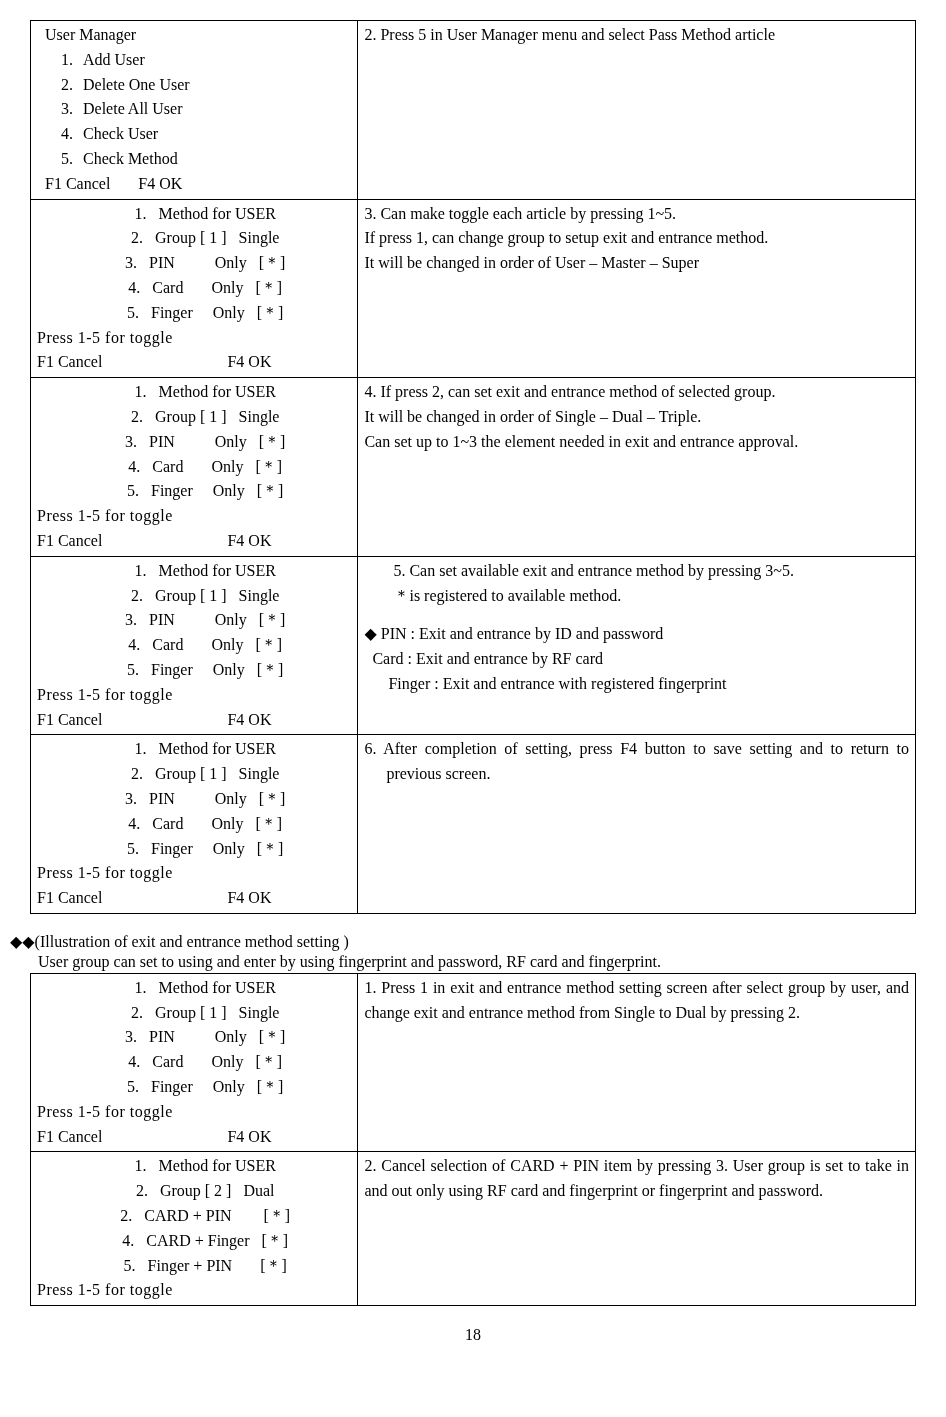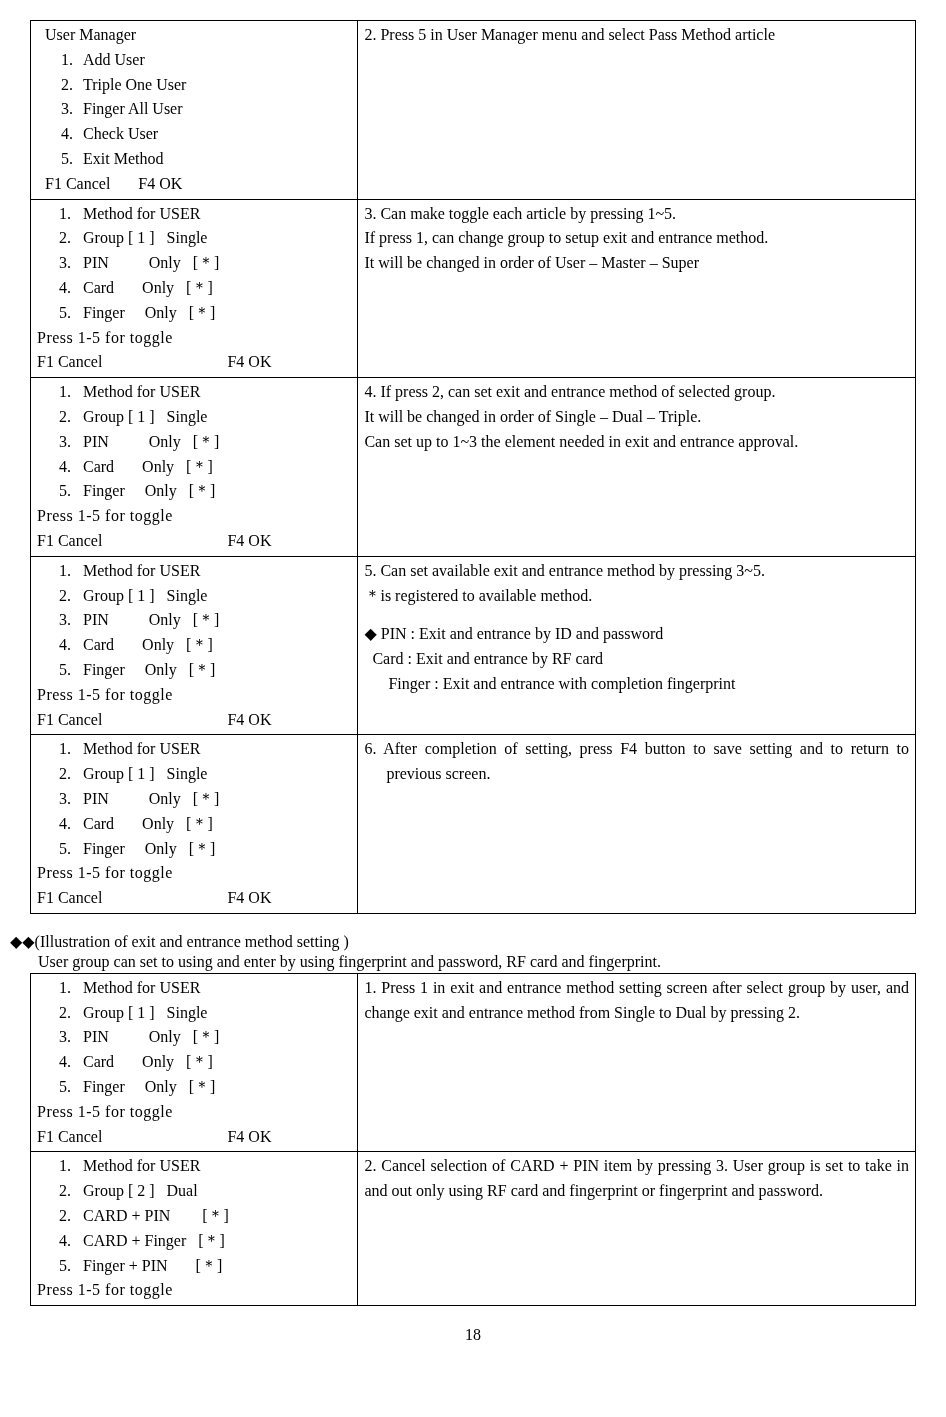--- a/index.html
+++ b/index.html
@@ -78,7 +78,7 @@
       <div class="menu-title">User Manager</div>
       <ol class="menu">
         <li>Add User</li>
-        <li>Triple One User</li>
+        <li>Delete One User</li>
         <li>Finger All User</li>
         <li>Check User</li>
         <li>Exit Method</li>

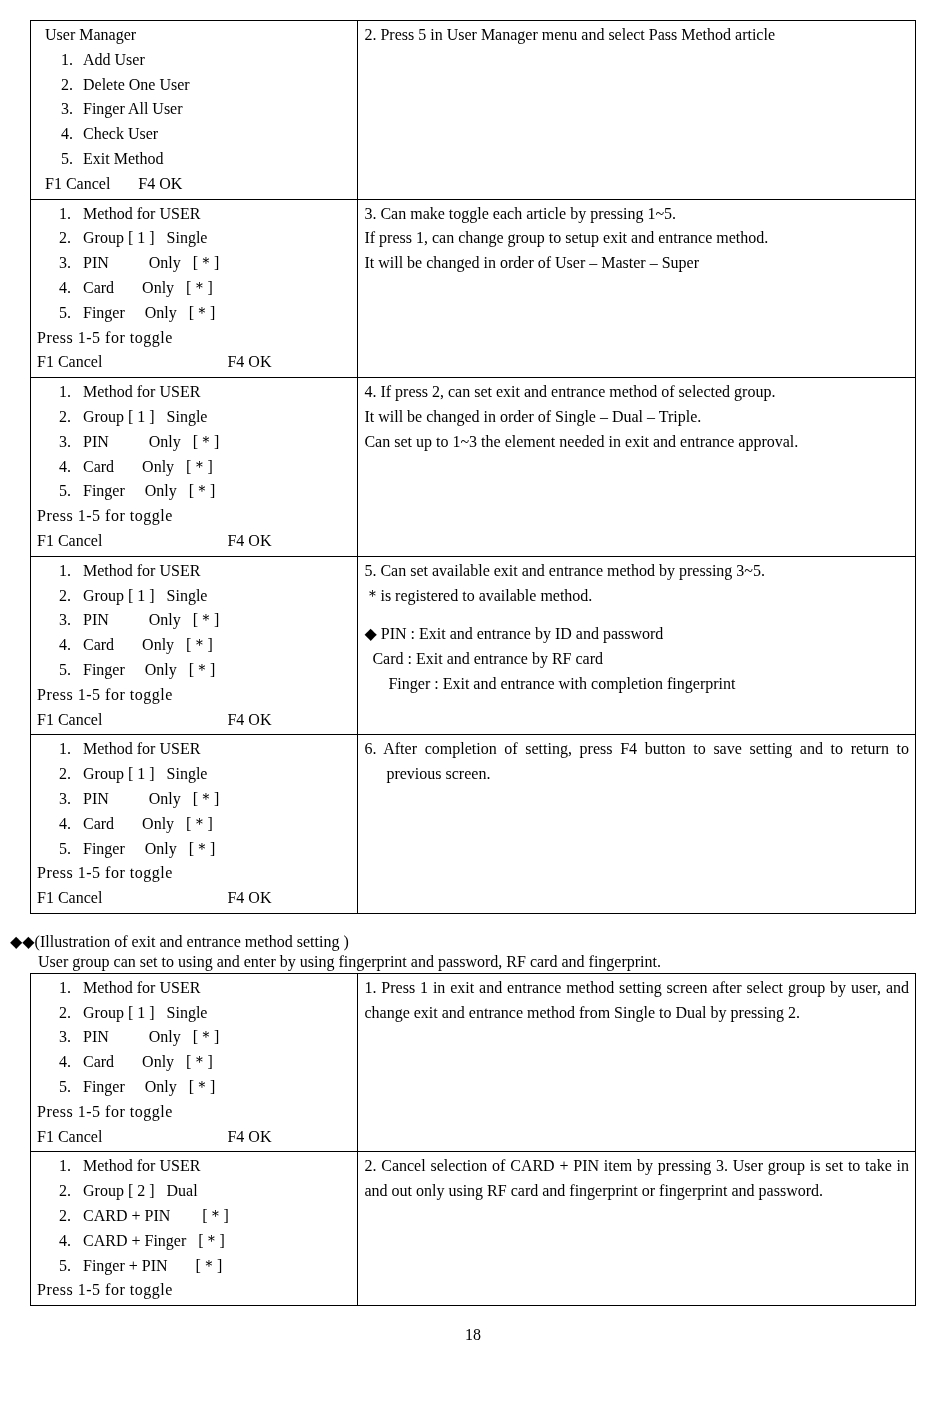--- a/index.html
+++ b/index.html
@@ -79,7 +79,7 @@
       <ol class="menu">
         <li>Add User</li>
         <li>Delete One User</li>
-        <li>Finger All User</li>
+        <li>Delete All User</li>
         <li>Check User</li>
         <li>Exit Method</li>
       </ol>

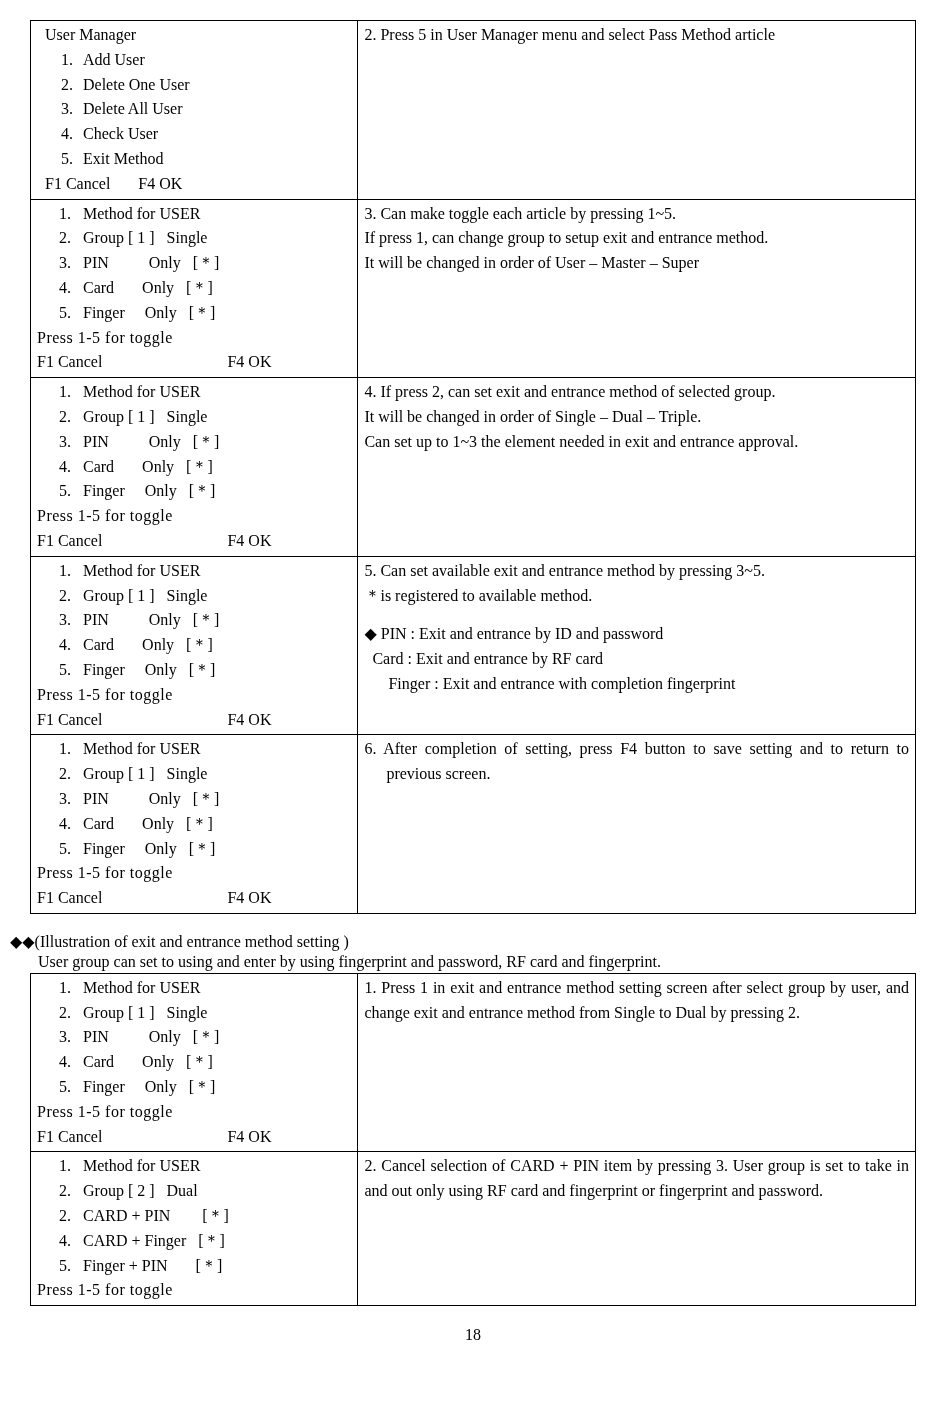--- a/index.html
+++ b/index.html
@@ -81,7 +81,7 @@
         <li>Delete One User</li>
         <li>Delete All User</li>
         <li>Check User</li>
-        <li>Exit Method</li>
+        <li>Check Method</li>
       </ol>
       <div style="margin-left:8px;">
         <span>F1 Cancel</span>

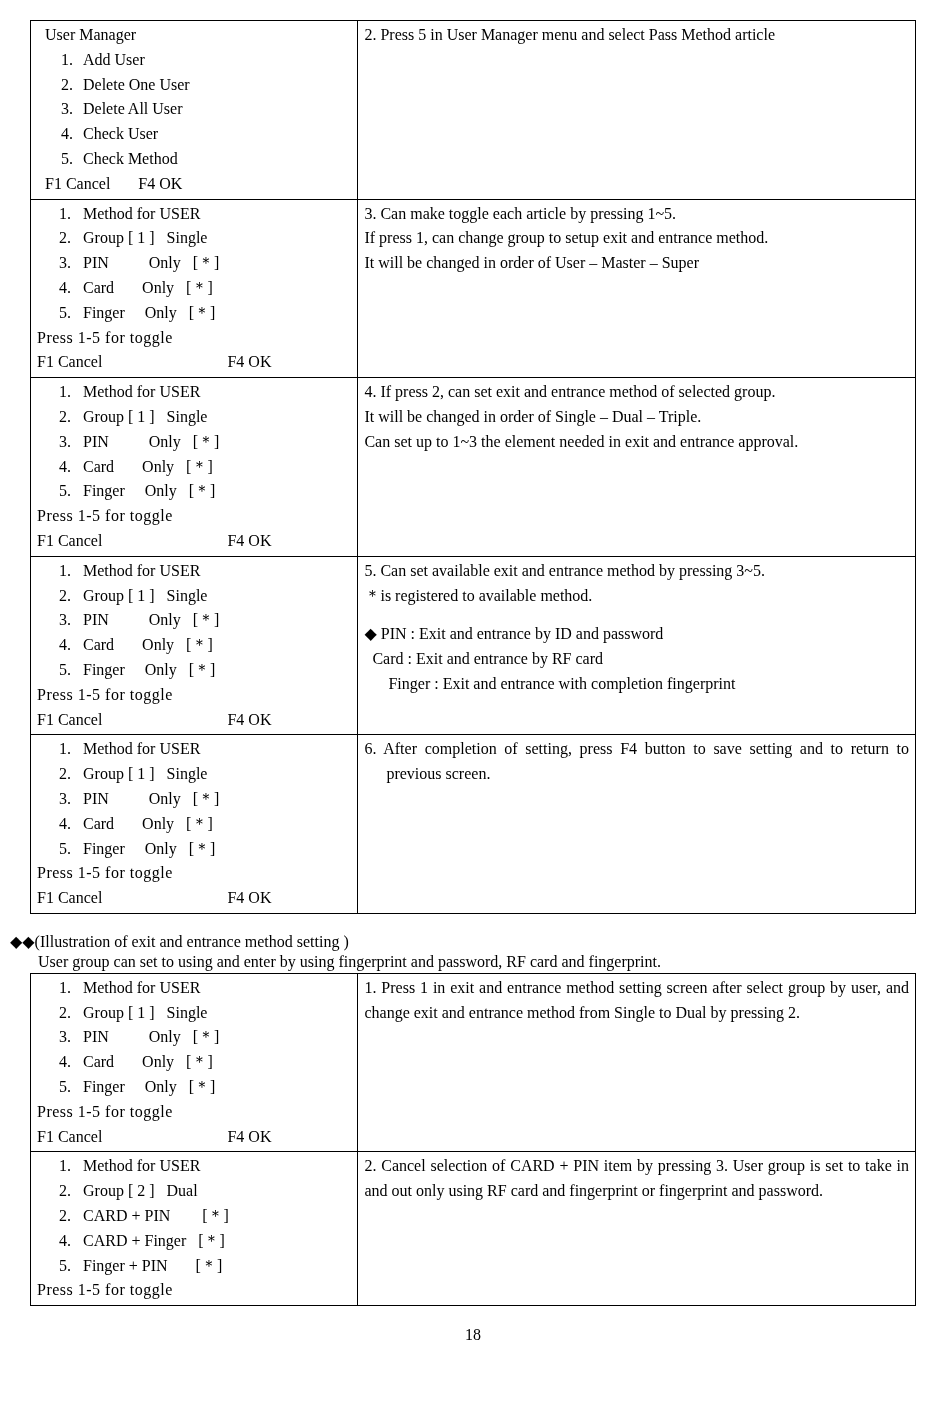--- a/index.html
+++ b/index.html
@@ -37,6 +37,7 @@
   .mono-line {
     white-space: pre;
     font-family: "Times New Roman", serif;
+    text-align: center;
   }
   .toggle {
     letter-spacing: 0.5px;

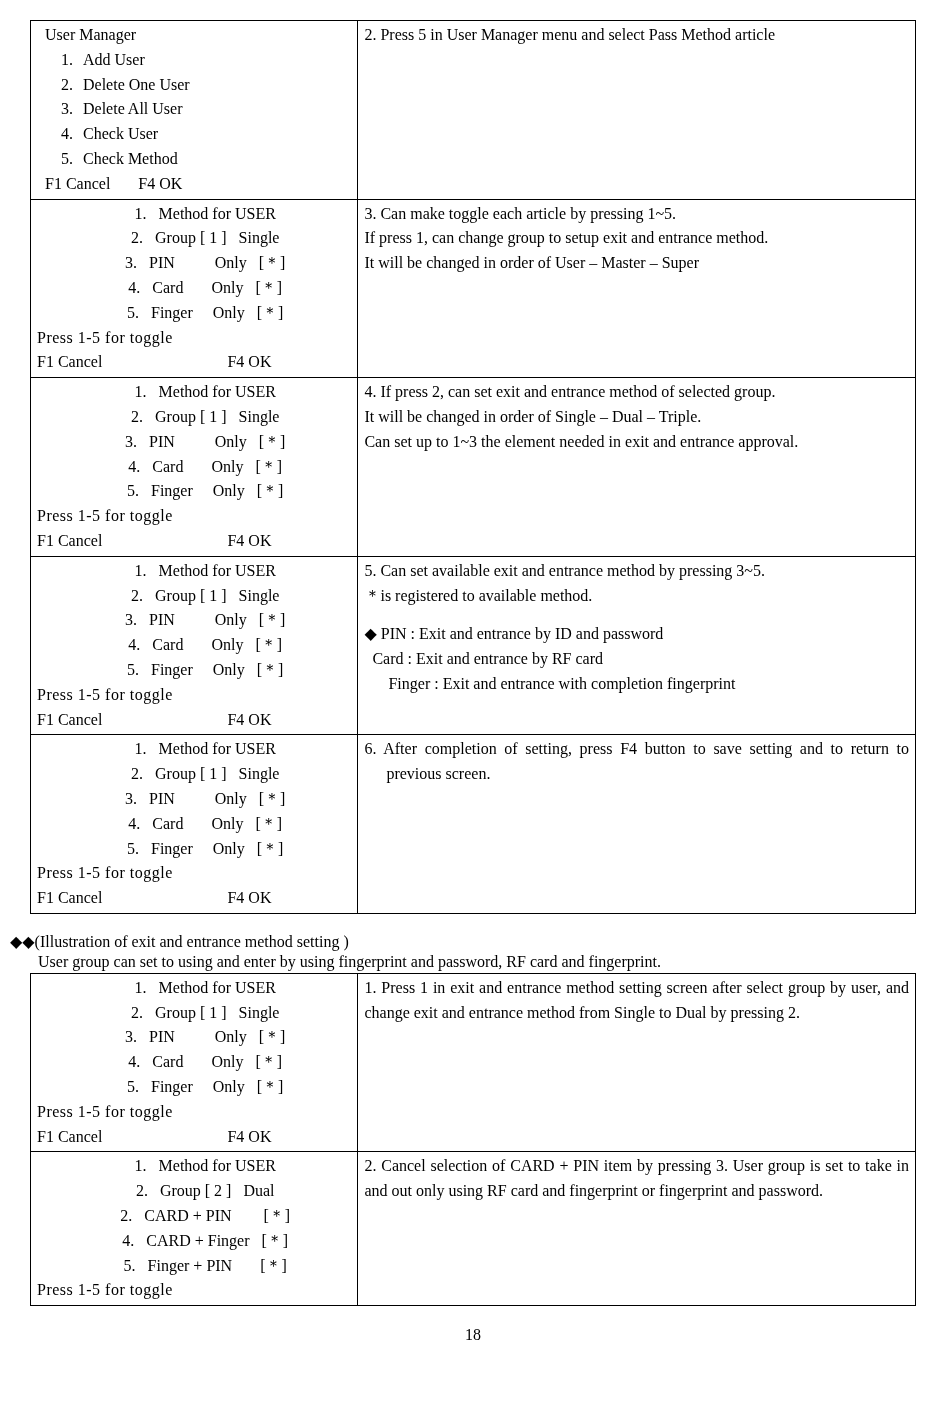--- a/index.html
+++ b/index.html
@@ -155,7 +155,7 @@
       </div>
     </td>
     <td class="right" style="vertical-align:top;">
-      <div style="white-space:pre-line;">5. Can set available exit and entrance method by pressing 3~5.
+      <div style="white-space:pre-line;margin-left:29px;">5. Can set available exit and entrance method by pressing 3~5.
   ＊is registered to available method.</div>
       <div style="height:14px;"></div>
       <div>◆ PIN : Exit and entrance by ID and password</div>

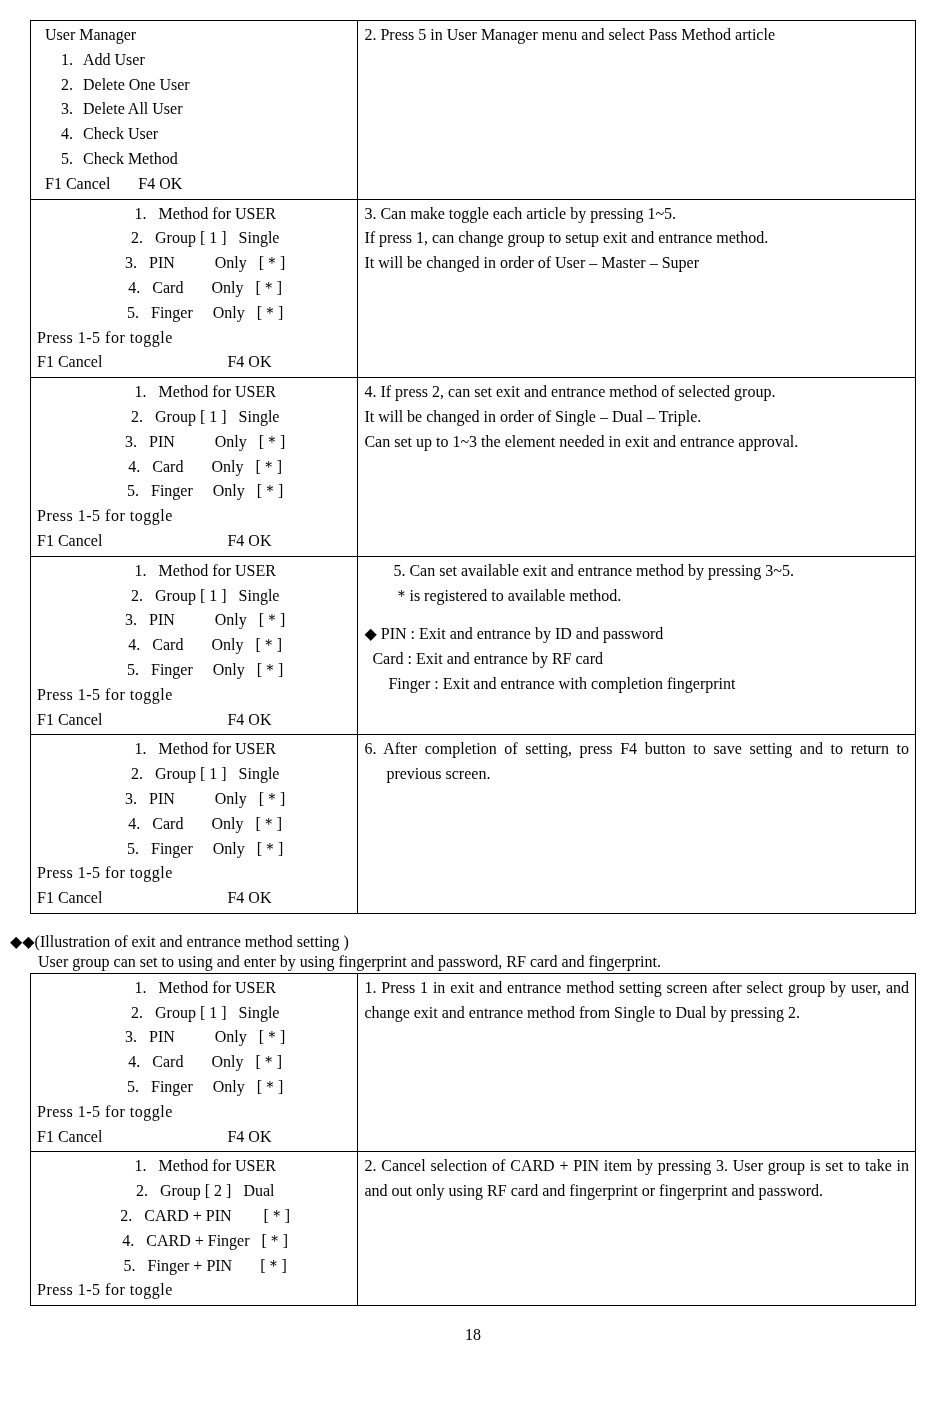--- a/index.html
+++ b/index.html
@@ -160,7 +160,7 @@
       <div style="height:14px;"></div>
       <div>◆ PIN : Exit and entrance by ID and password</div>
       <div style="margin-left:8px;">Card : Exit and entrance by RF card</div>
-      <div style="margin-left:24px; padding-left:70px; text-indent:-70px; text-align:justify;">Finger : Exit and entrance with completion fingerprint</div>
+      <div style="margin-left:24px; padding-left:70px; text-indent:-70px; text-align:justify;">Finger : Exit and entrance with registered fingerprint</div>
     </td>
   </tr>
 

